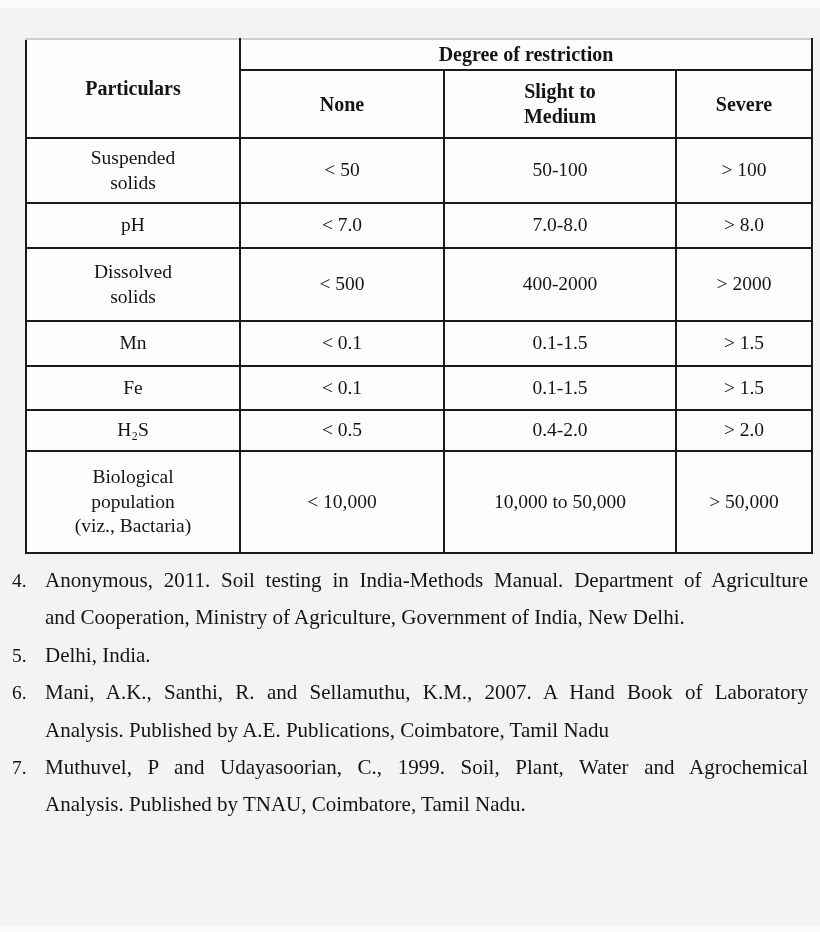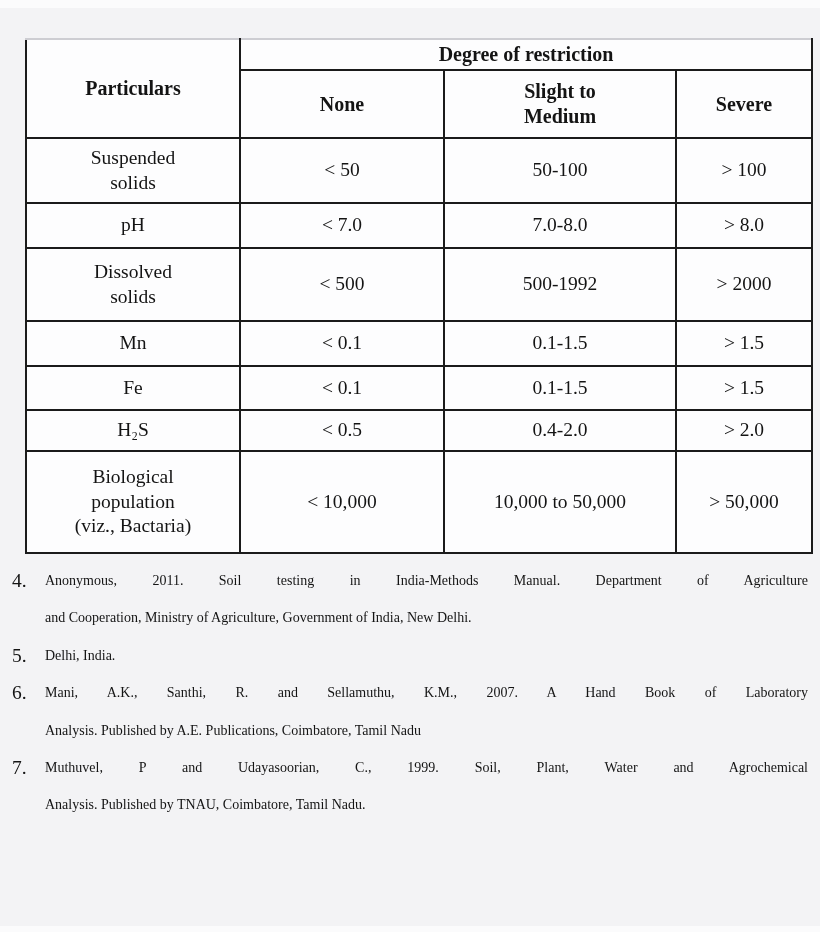--- a/index.html
+++ b/index.html
@@ -96,7 +96,7 @@
       <td class="pre">Dissolved
 solids</td>
       <td>&lt; 500</td>
-      <td>500-1992</td>
+      <td>400-2000</td>
       <td>&gt; 2000</td>
     </tr>
     <tr class="r3">

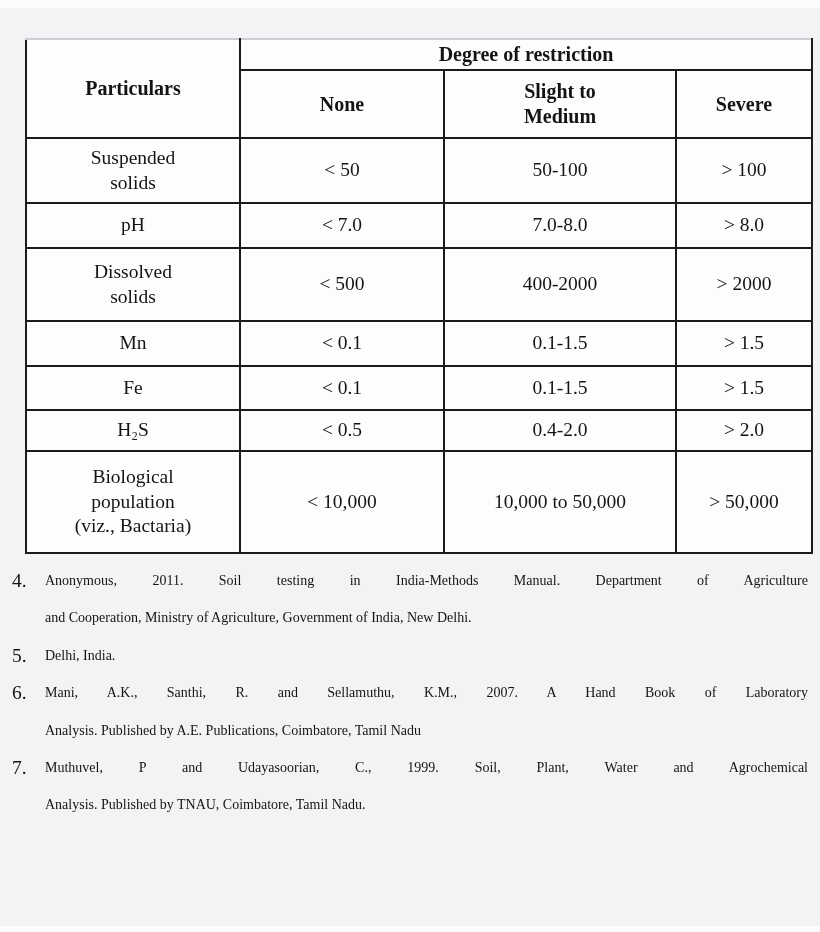--- a/index.html
+++ b/index.html
@@ -51,7 +51,7 @@
     position:absolute;left:12px;top:0;
     font-size:19.5px;line-height:37.4px;
   }
-  .ref-line{display:block;font-size:14px;line-height:37.4px;}
+  .ref-line{display:block;font-size:21px;line-height:37.4px;}
   .ref-line.just{text-align:justify;text-align-last:justify;}
 </style>
 </head>

